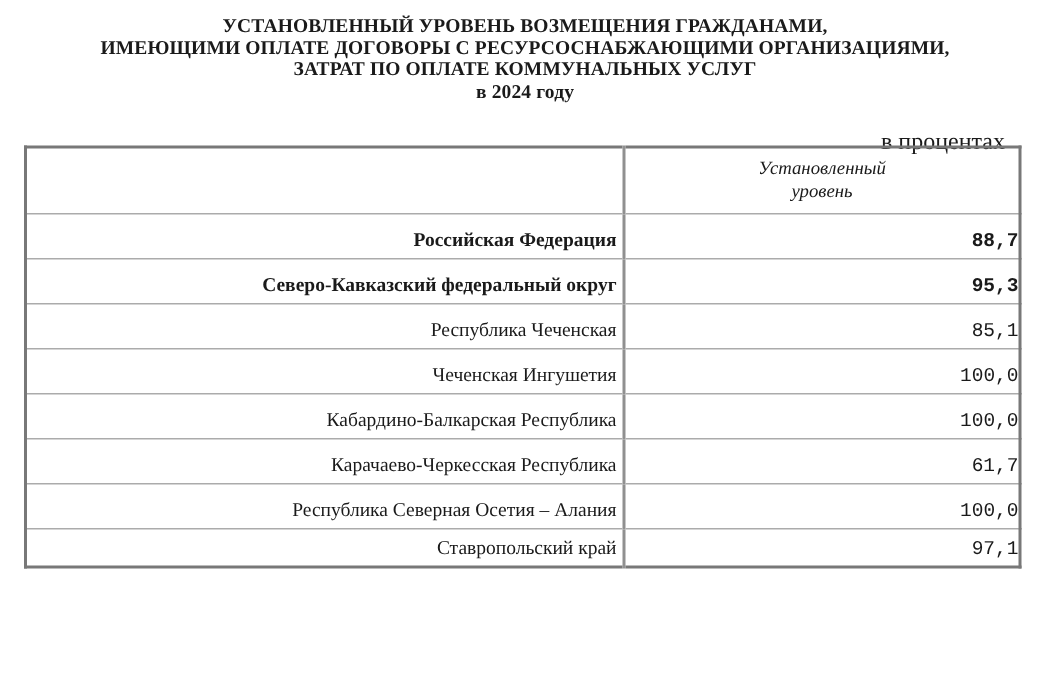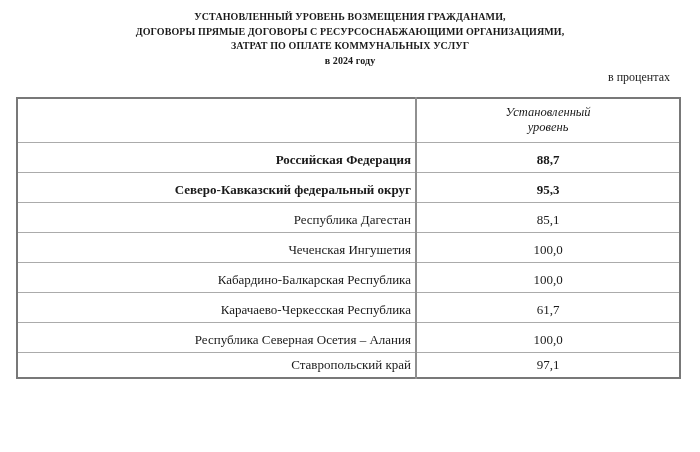--- a/index.html
+++ b/index.html
@@ -20,7 +20,7 @@
     padding-top: 10px;
     text-align: center;
     font-weight: bold;
-    font-size: 10px;
+    font-size: 13px;
     line-height: 14.5px;
     letter-spacing: 0.1px;
   }

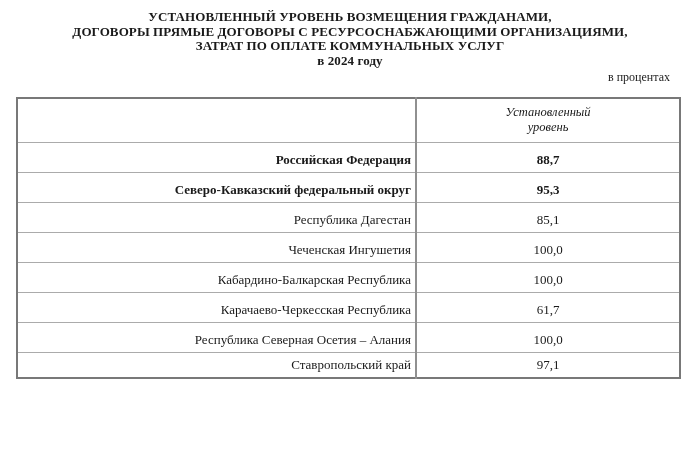--- a/index.html
+++ b/index.html
@@ -95,7 +95,7 @@
 
   <div class="doc-title">
     <div>УСТАНОВЛЕННЫЙ УРОВЕНЬ ВОЗМЕЩЕНИЯ ГРАЖДАНАМИ,</div>
-    <div>ДОГОВОРЫ ПРЯМЫЕ ДОГОВОРЫ С РЕСУРСОСНАБЖАЮЩИМИ ОРГАНИЗАЦИЯМИ,</div>
+    <div>ИМЕЮЩИМИ ОПЛАТЕ ДОГОВОРЫ С РЕСУРСОСНАБЖАЮЩИМИ ОРГАНИЗАЦИЯМИ,</div>
     <div>ЗАТРАТ ПО ОПЛАТЕ КОММУНАЛЬНЫХ УСЛУГ</div>
     <div>в 2024 году</div>
   </div>

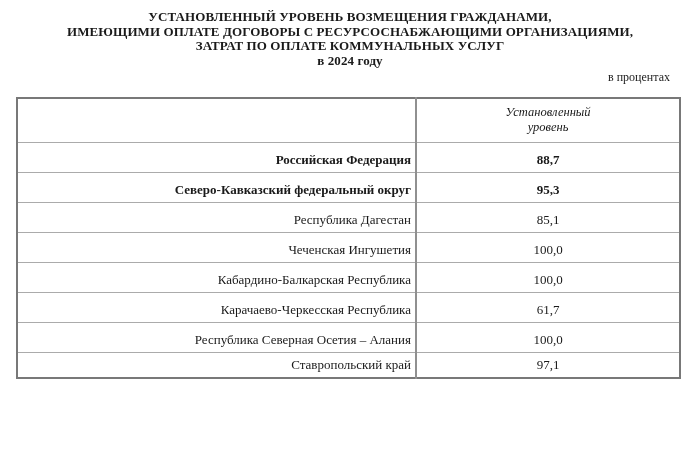--- a/index.html
+++ b/index.html
@@ -26,9 +26,9 @@
   }
   .units-note {
     position: absolute;
-    top: 70px;
+    top: 88px;
     right: 30px;
-    font-size: 12px;
+    font-size: 16px;
     line-height: 14px;
   }
   table.data-table {

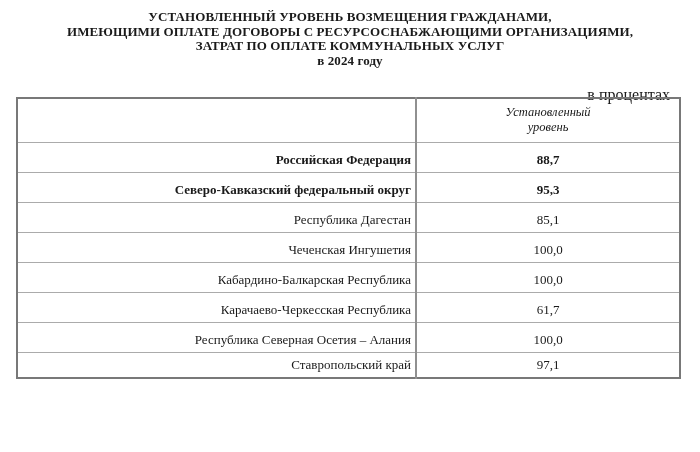--- a/index.html
+++ b/index.html
@@ -80,9 +80,10 @@
     white-space: nowrap;
   }
   td.value-cell {
-    text-align: center;
+    text-align: right;
     vertical-align: bottom;
     padding: 0 0 4px 0;
+    font-family: Liberation Mono, monospace;
   }
   tr.bold td {
     font-weight: bold;

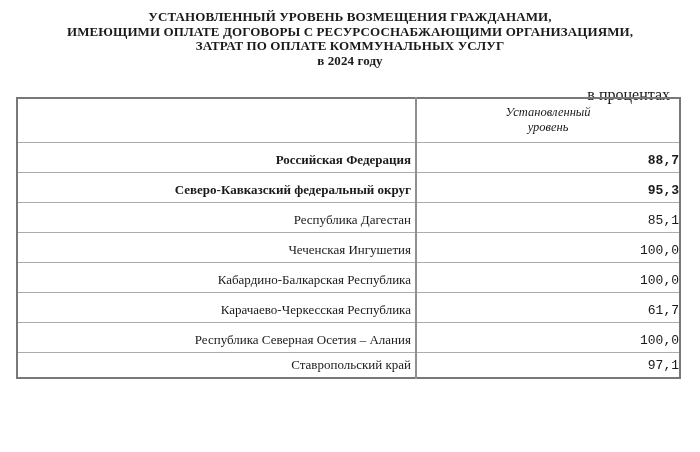--- a/index.html
+++ b/index.html
@@ -123,7 +123,7 @@
       <td class="value-cell">95,3</td>
     </tr>
         <tr>
-      <td class="region-cell">Республика Дагестан</td>
+      <td class="region-cell">Республика Чеченская</td>
       <td class="value-cell">85,1</td>
     </tr>
         <tr>

